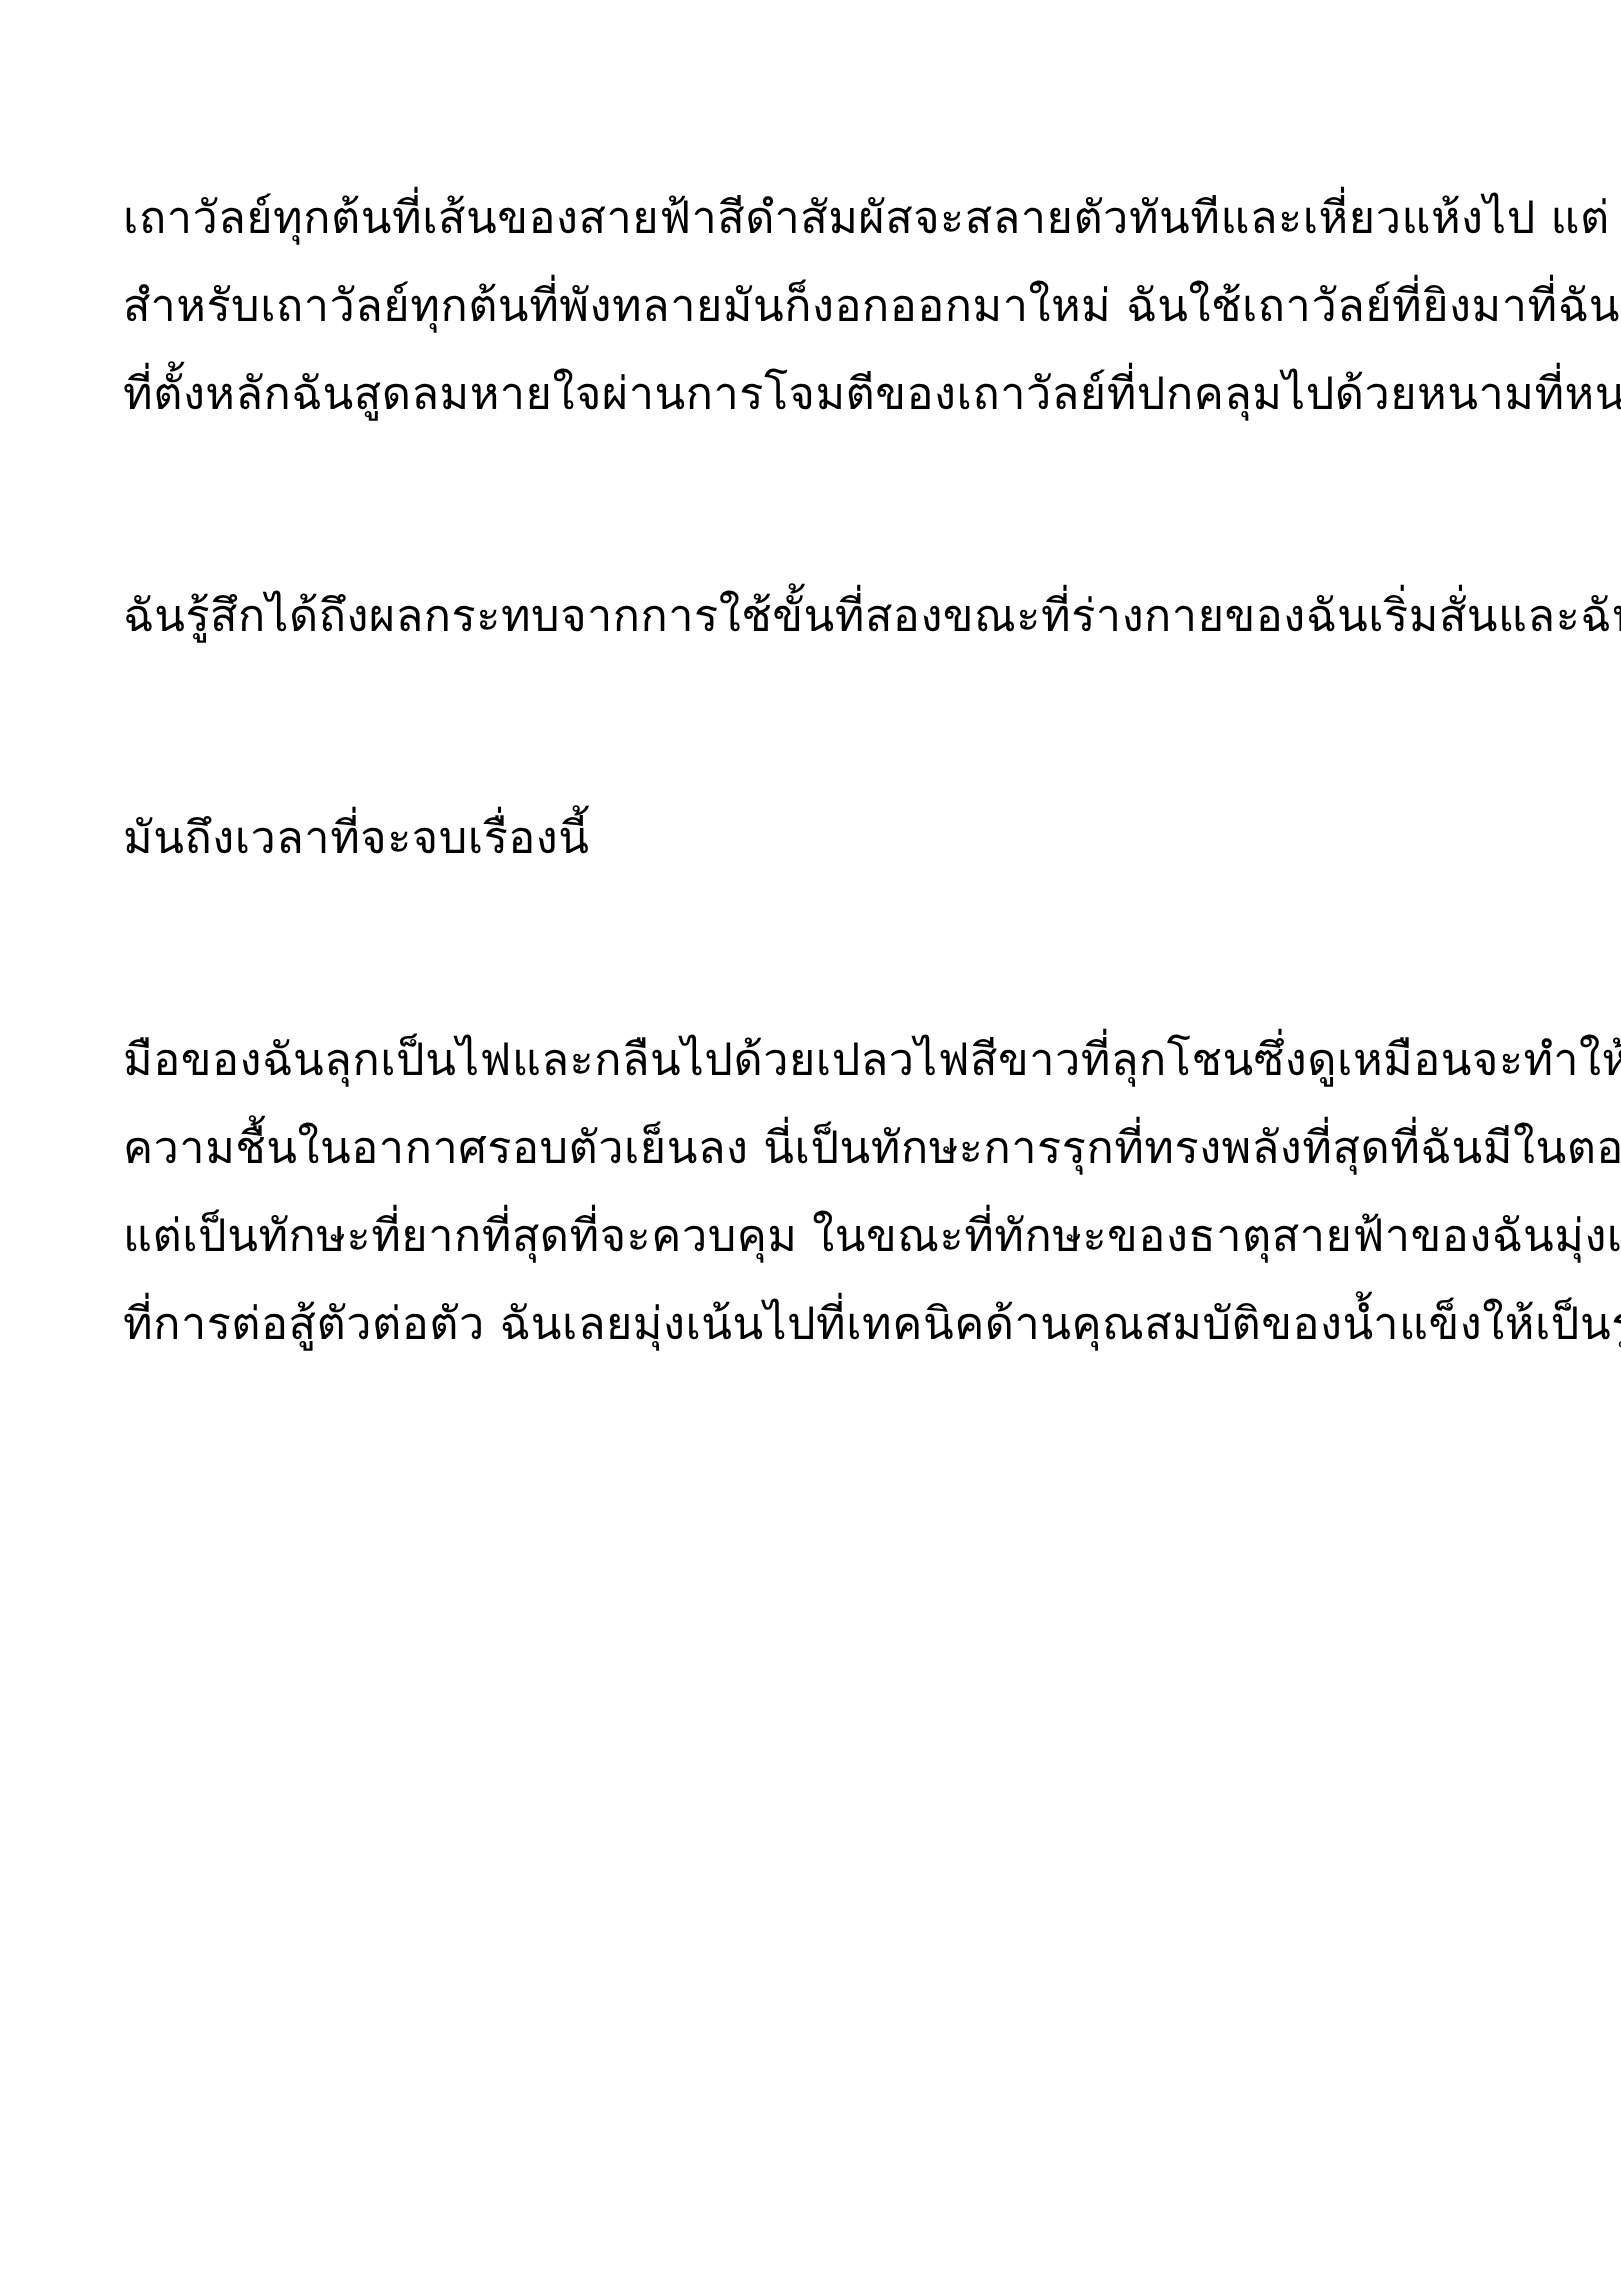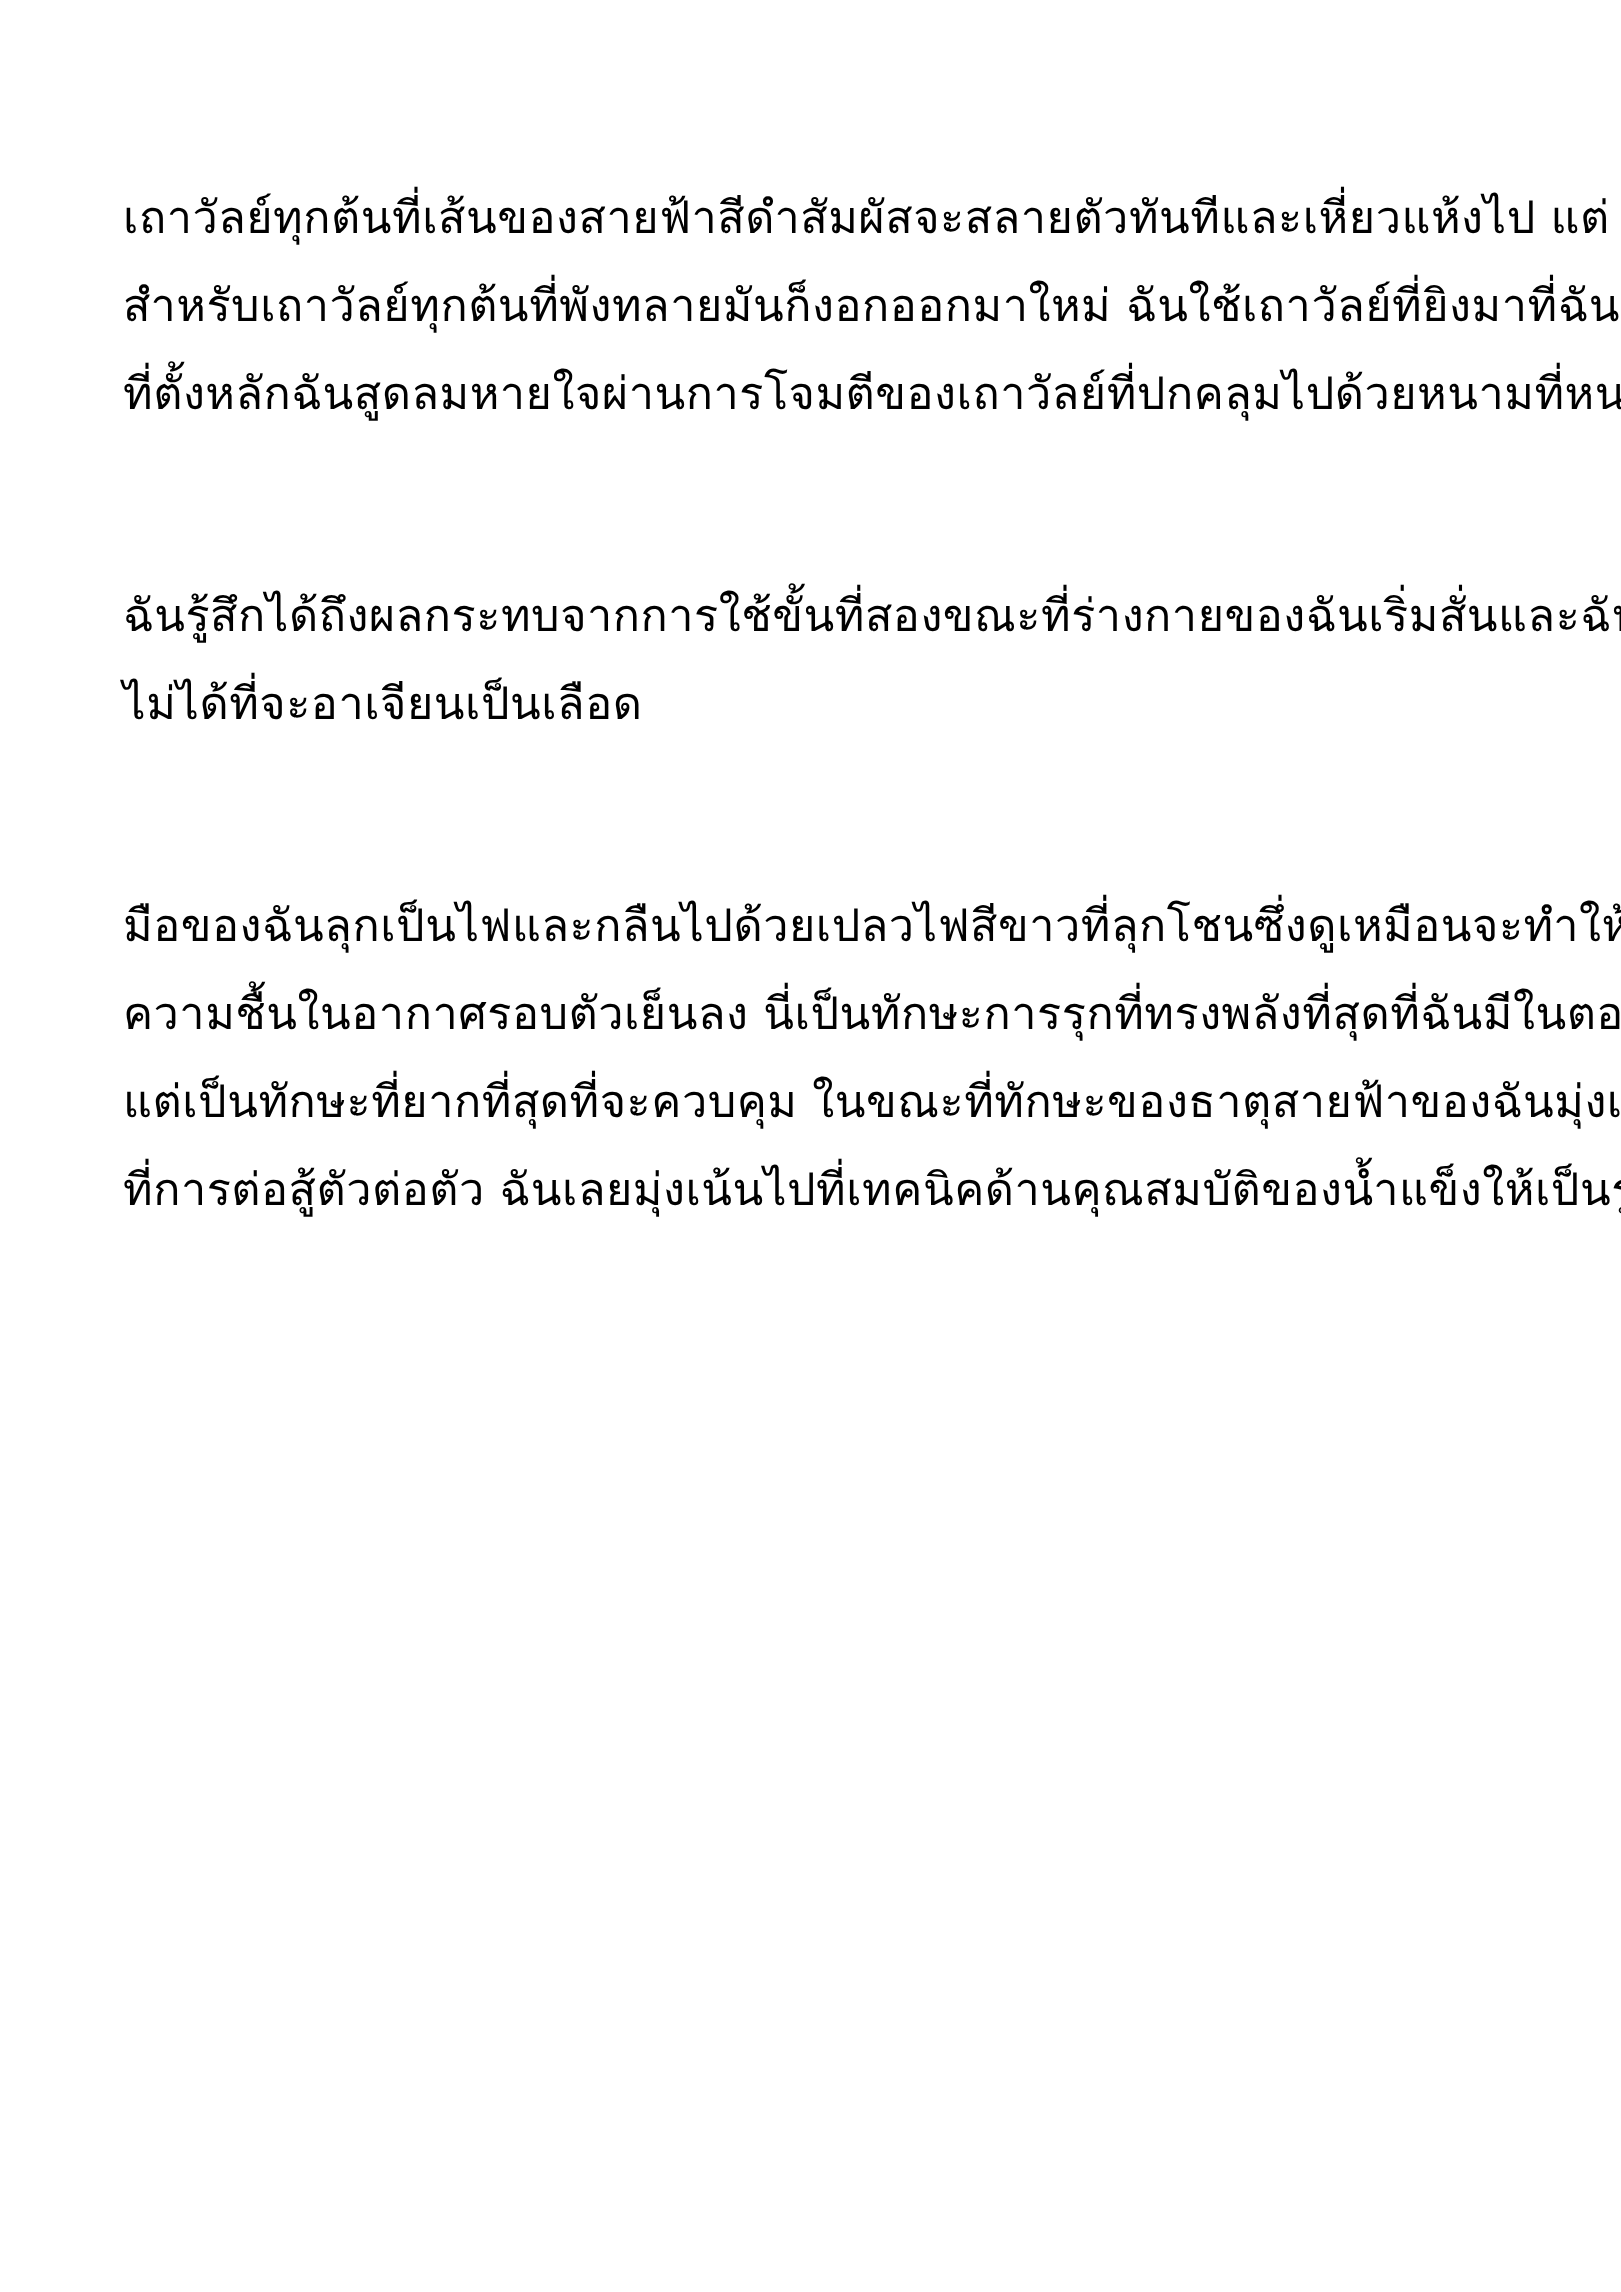--- a/index.html
+++ b/index.html
@@ -51,7 +51,6 @@
 
     <div class="para">
       <div class="line">ฉันรู้สึกได้ถึงผลกระทบจากการใช้ขั้นที่สองขณะที่ร่างกายของฉันเริ่มสั่นและฉันกลั้น</div>
-      <div class="line">ไม่ได้ที่จะอาเจียนเป็นเลือด</div>
     </div>
 
 

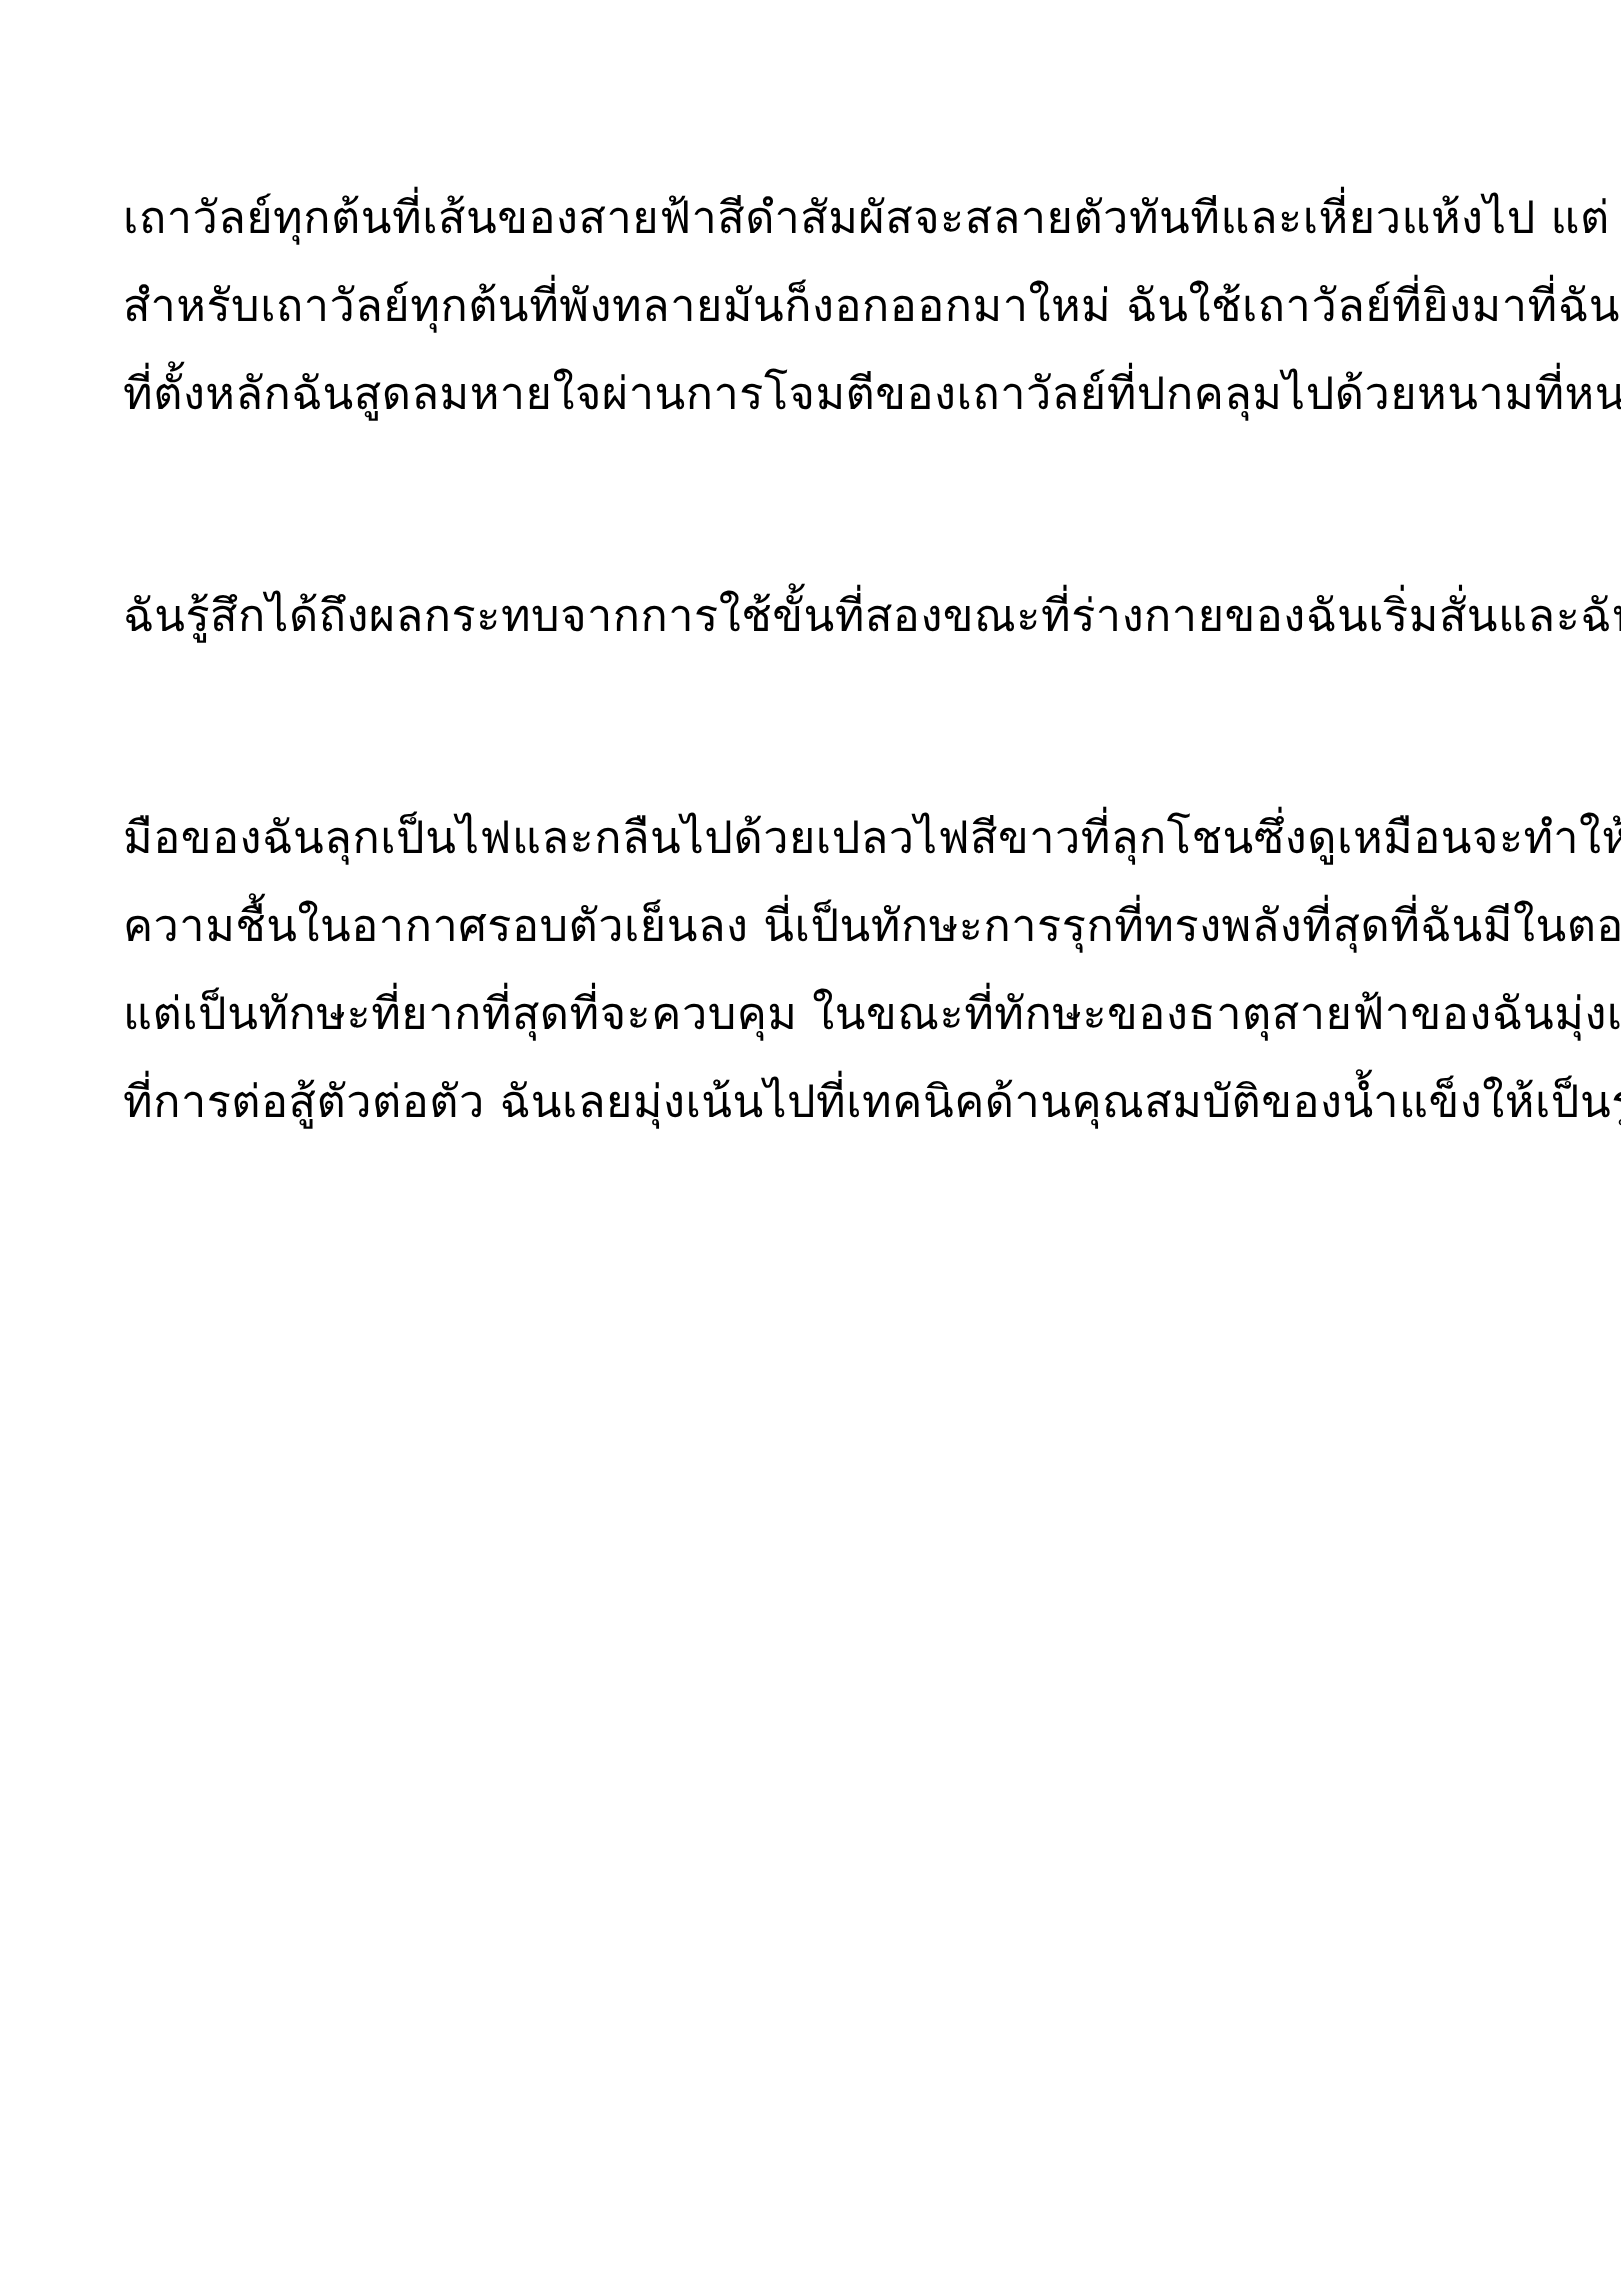--- a/index.html
+++ b/index.html
@@ -53,6 +53,9 @@
       <div class="line">ฉันรู้สึกได้ถึงผลกระทบจากการใช้ขั้นที่สองขณะที่ร่างกายของฉันเริ่มสั่นและฉันกลั้น</div>
     </div>
 
+    <div class="para">
+      <div class="line">มันถึงเวลาที่จะจบเรื่องนี้</div>
+    </div>
 
 
     <div class="para">

